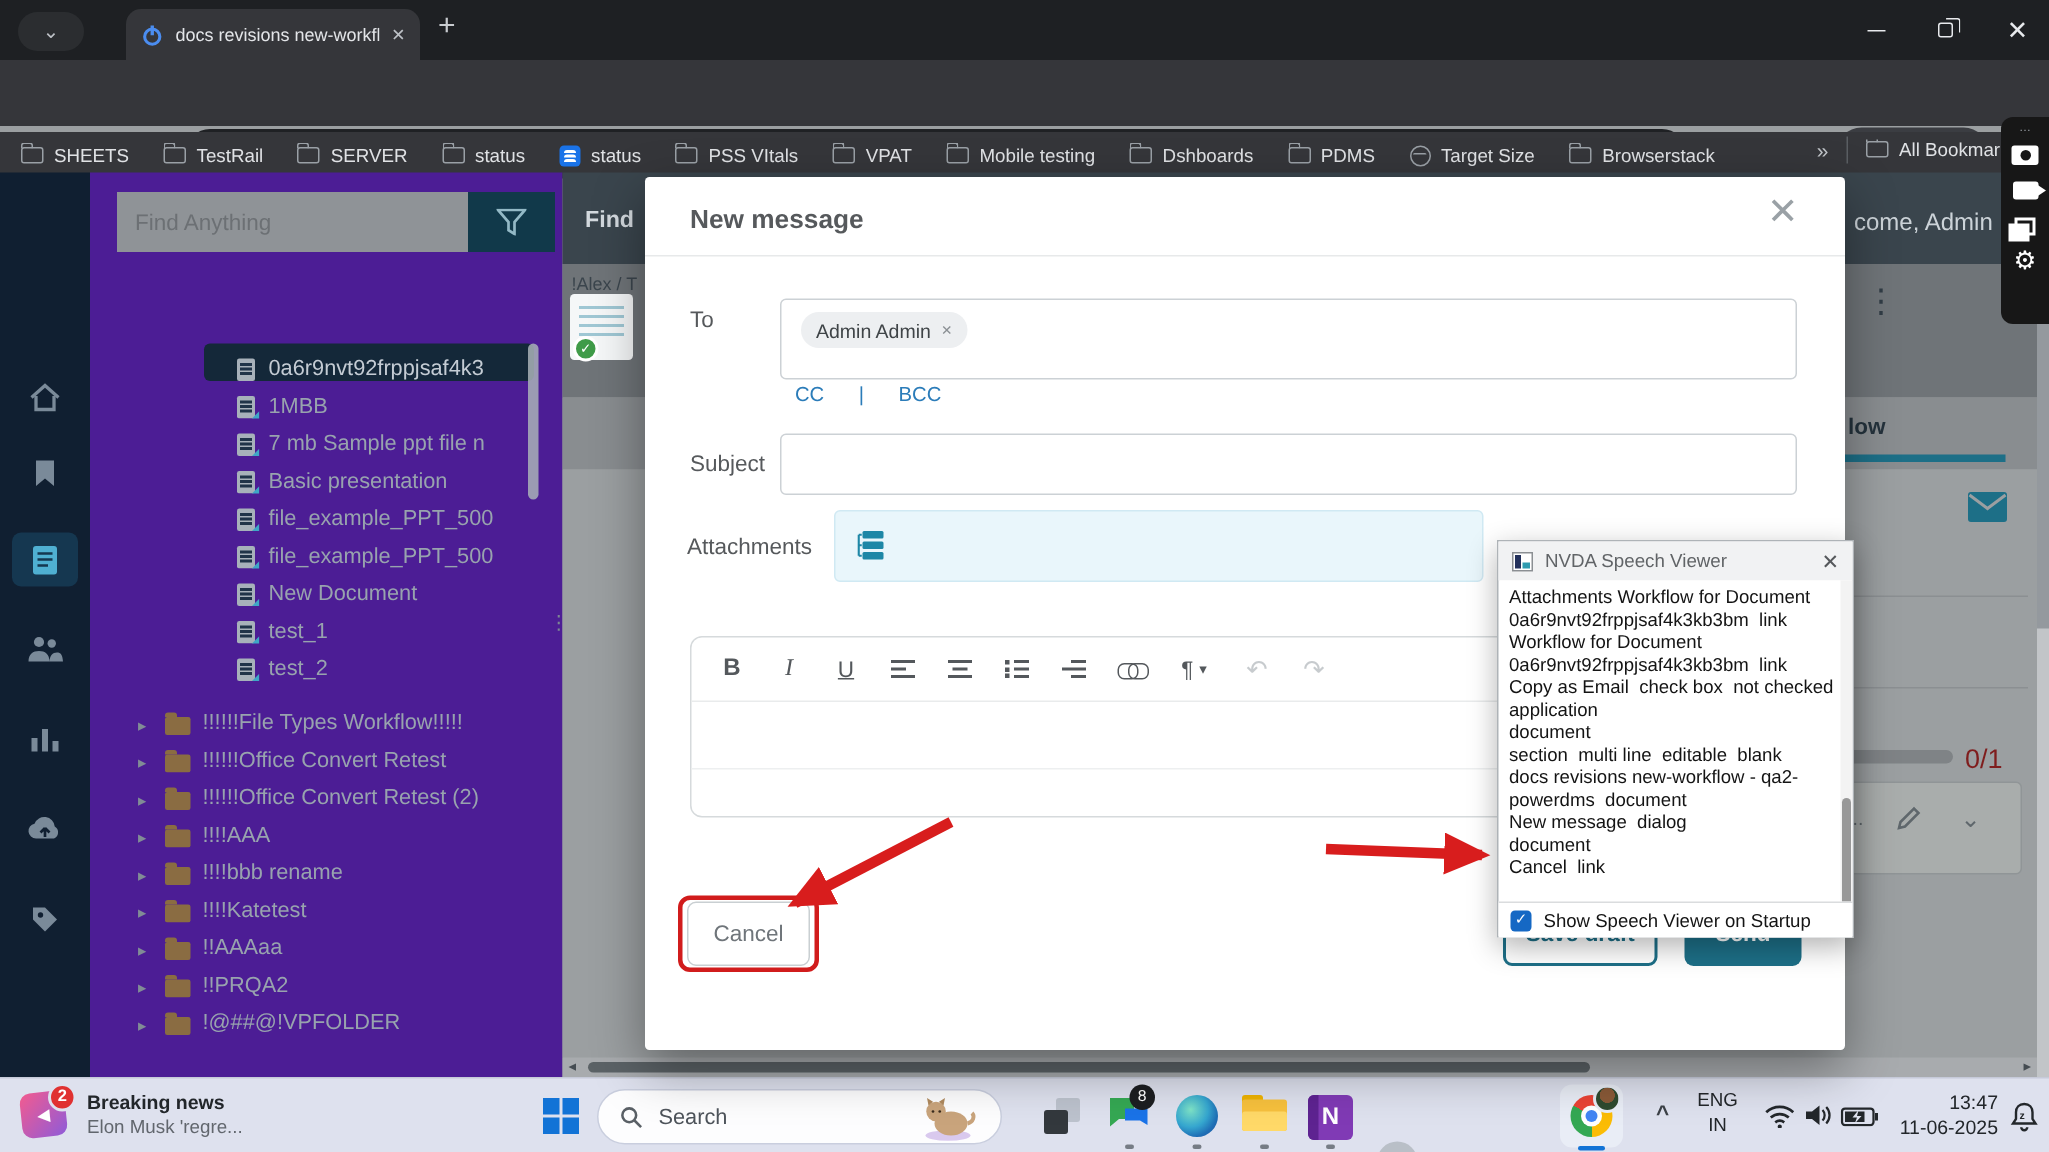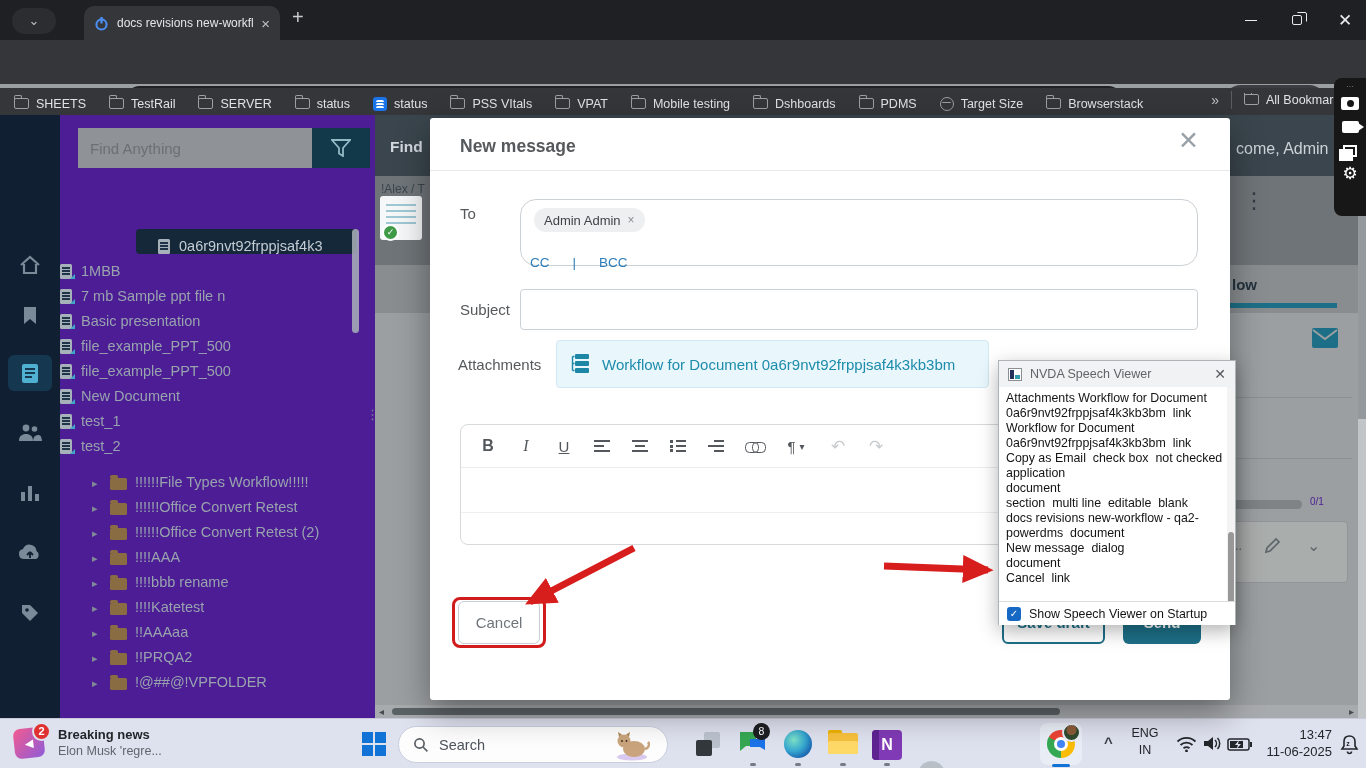--- a/index.html
+++ b/index.html
@@ -121,7 +121,7 @@
   .mclose{position:absolute;left:748px;top:8px;font-size:25px;color:#9aa1a6}
   .mhdiv{position:absolute;left:0;top:52px;width:800px;height:1px;background:#e7e9ea}
   .flabel{position:absolute;font-size:15px;color:#56595c}
-  .tobox{position:absolute;left:90px;top:81px;width:678px;height:67px;border:1px solid #ccd1d5;border-radius:16px}
+  .tobox{position:absolute;left:90px;top:81px;width:678px;height:54px;border:1px solid #ccd1d5;border-radius:4px}
   .chip{position:absolute;left:13px;top:8px;height:24px;background:#edeff1;border-radius:12px;
     display:flex;align-items:center;gap:7px;padding:0 10px;font-size:13px;color:#3f4447}
   .chipx{color:#8b9094;font-size:12px}

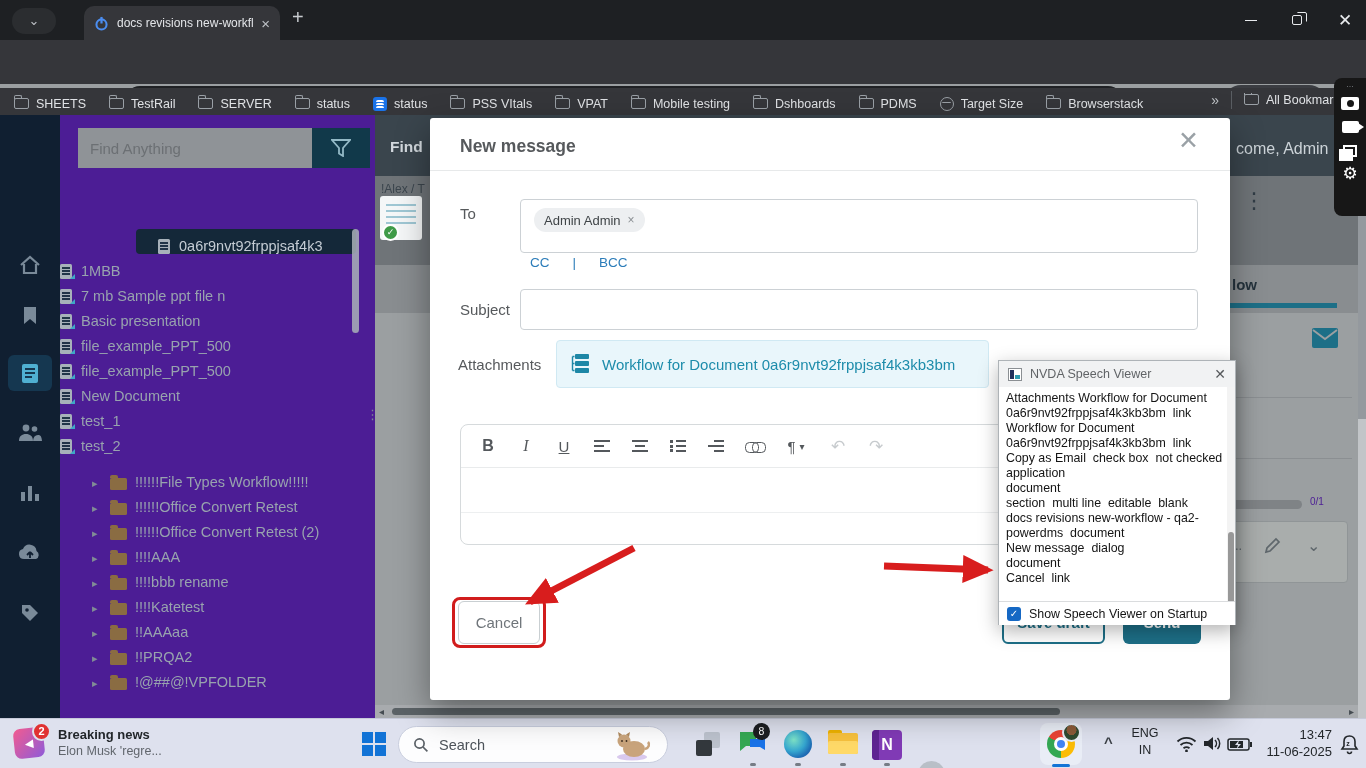--- a/index.html
+++ b/index.html
@@ -74,7 +74,7 @@
   .tree{position:absolute;left:0;top:114px;width:315px}
   .trow{position:relative;height:25px;display:flex;align-items:flex-end;white-space:nowrap;overflow:hidden}
   .trow .lbl{font-size:14.5px;color:#98a3ae}
-  .docrow{gap:9px}
+  .docrow{padding-left:98px;gap:9px}
   .docrow.selected{background:#142839;border-radius:4px;margin-left:76px;padding-left:22px;width:220px}
   .docrow.selected .lbl{color:#c4ccd4}
   .docico{width:12px;height:15px;background:#a7b1ba;border-radius:1.5px;position:relative;flex:0 0 auto}

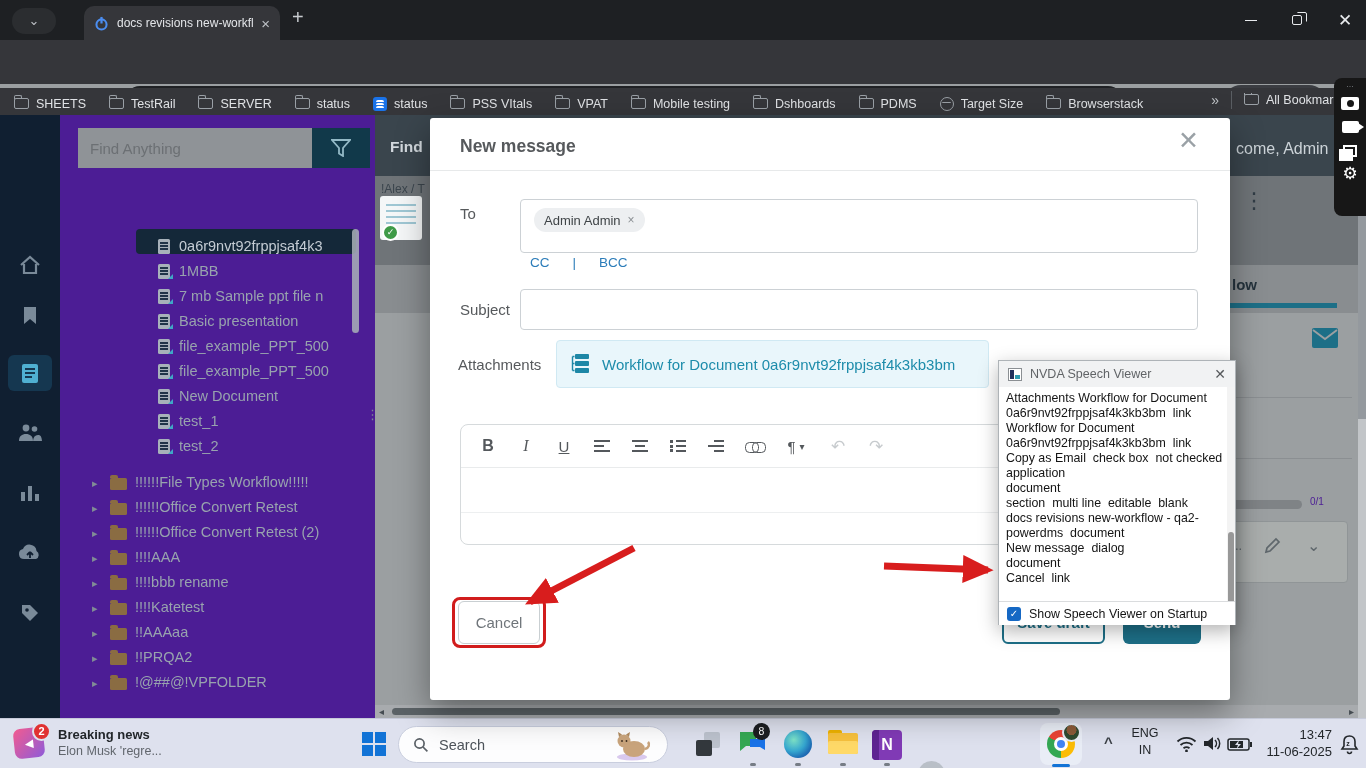--- a/index.html
+++ b/index.html
@@ -599,7 +599,6 @@
           <rect x="4" y="15" width="14" height="5" rx="1" fill="#1d87a6"></rect>
           <path d="M1.5 3.5v14M1.5 3.5h2M1.5 10.5h2M1.5 17.5h2" stroke="#1d87a6" stroke-width="1.4"></path>
         </svg>
-      <span class="atttext">Workflow for Document 0a6r9nvt92frppjsaf4k3kb3bm</span>
     </div>
 
     <div class="editor">

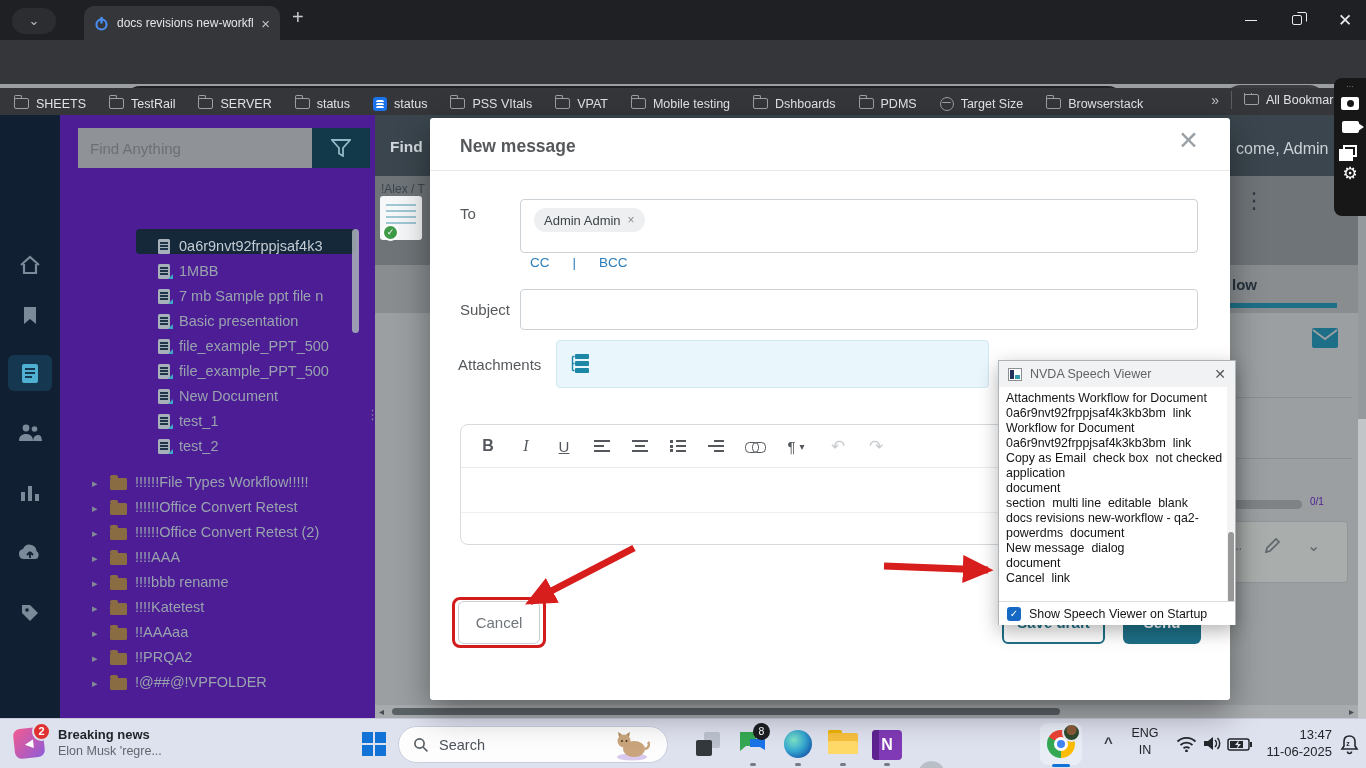--- a/index.html
+++ b/index.html
@@ -104,7 +104,7 @@
   .bodyC{position:absolute;left:375px;top:313px;width:983px;height:392px;background:#9b9fa1}
   .hline{position:absolute;left:855px;width:122px;height:1px;background:#8b8f92}
   .pbar{position:absolute;left:853px;top:187px;width:74px;height:9px;border-radius:5px;background:#7f8386}
-  .ptext{position:absolute;left:935px;top:183px;font-size:10px;color:#4c1d95}
+  .ptext{position:absolute;left:935px;top:183px;font-size:18px;color:#7f1d1d}
   .bgcard{position:absolute;left:849px;top:208px;width:124px;height:62px;background:#a9adac;border:1px solid #909597;border-radius:4px}
   .bgdots{position:absolute;left:10px;top:16px;color:#5f676c;font-size:13px}
   .bgchev{position:absolute;left:82px;top:14px;color:#5f676c;font-size:16px}

